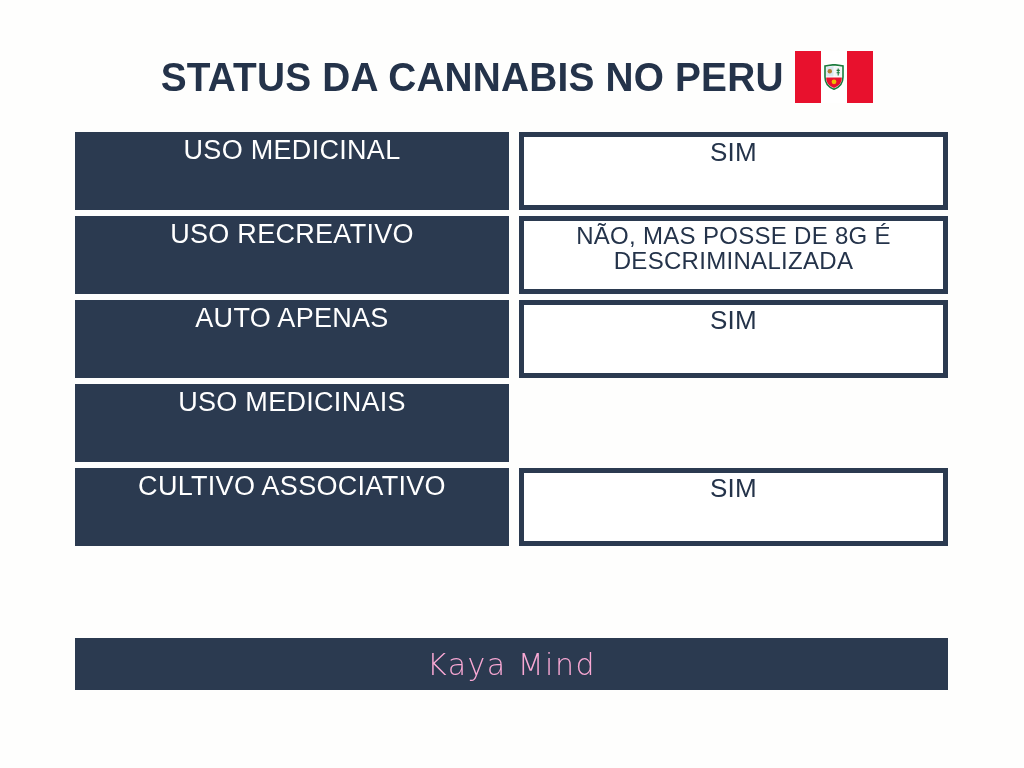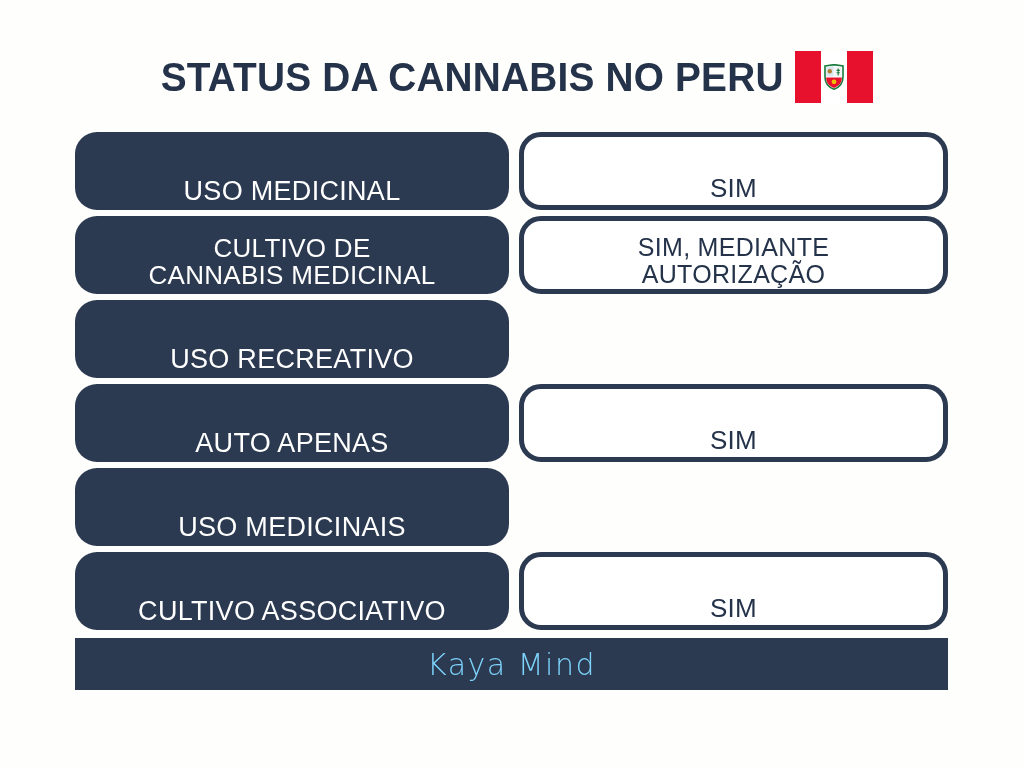--- a/index.html
+++ b/index.html
@@ -84,10 +84,9 @@
   .cell {
     box-sizing: border-box;
     display: flex;
-    align-items: flex-end;
+    align-items: flex-start;
     justify-content: center;
     text-align: center;
-    border-radius: 22px;
   }
   .cell-label {
     width: 434px;

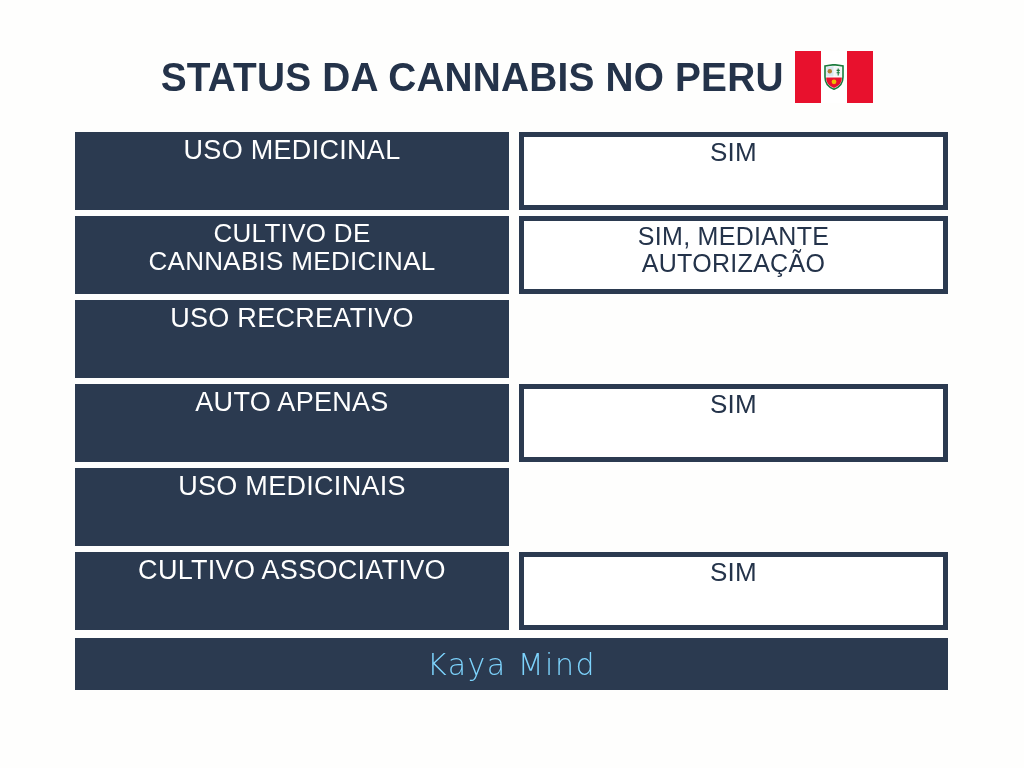--- a/index.html
+++ b/index.html
@@ -173,16 +173,6 @@
       </div>
     </div>
 
-    <div class="row two-line" data-row="1">
-      <div class="cell cell-label">
-        <span class="cell-text">CULTIVO DE
-CANNABIS MEDICINAL</span>
-      </div>
-      <div class="cell cell-value">
-        <span class="cell-text">SIM, MEDIANTE
-AUTORIZAÇÃO</span>
-      </div>
-    </div>
 
     <div class="row" data-row="2">
       <div class="cell cell-label">

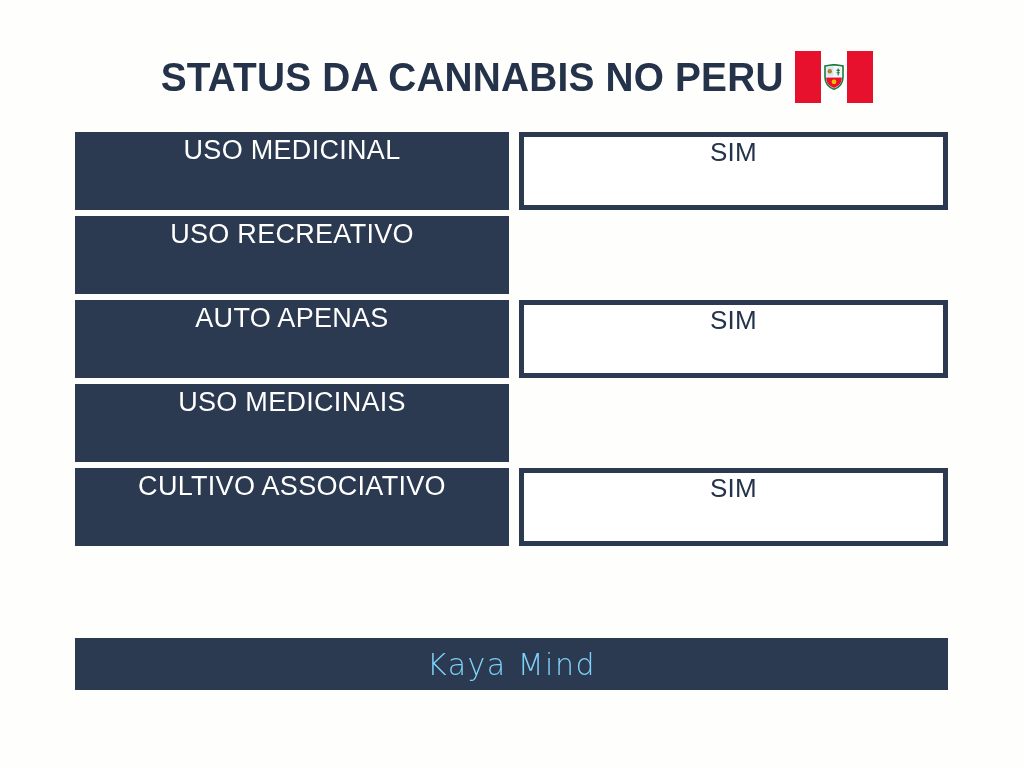--- a/index.html
+++ b/index.html
@@ -178,6 +178,10 @@
       <div class="cell cell-label">
         <span class="cell-text">USO RECREATIVO</span>
       </div>
+      <div class="cell cell-value">
+        <span class="cell-text">NÃO, MAS POSSE DE 8G É
+DESCRIMINALIZADA</span>
+      </div>
     </div>
 
     <div class="row" data-row="3">

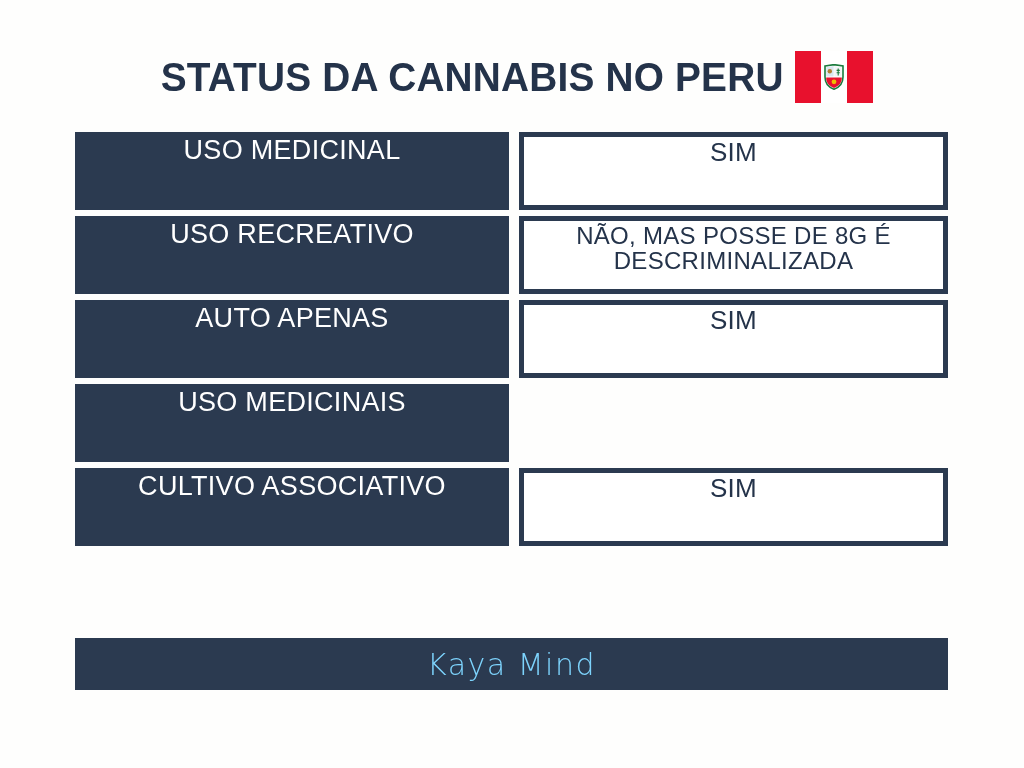--- a/index.html
+++ b/index.html
@@ -135,7 +135,7 @@
     font-family: "DejaVu Sans", sans-serif;
     font-weight: 300;
     font-size: 30px;
-    color: #7dd3fc;
+    color: #f9a8d4;
     letter-spacing: 1.5px;
   }
 </style>

